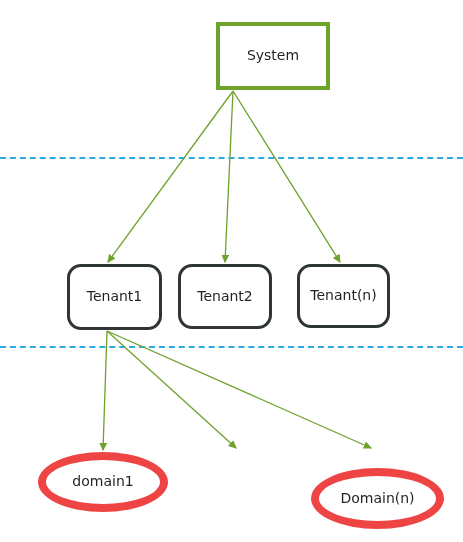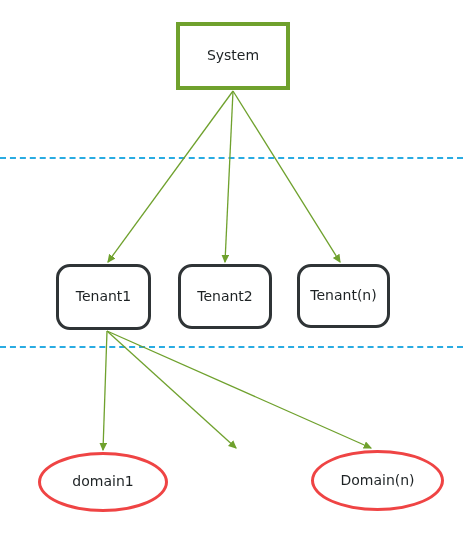--- a/index.html
+++ b/index.html
@@ -46,6 +46,7 @@
   .node-system {
     border: 4px solid #6FA12D;
     border-radius: 0;
+    margin-left: 40px;
   }
   .node-tenant {
     border: 3px solid #2F3436;

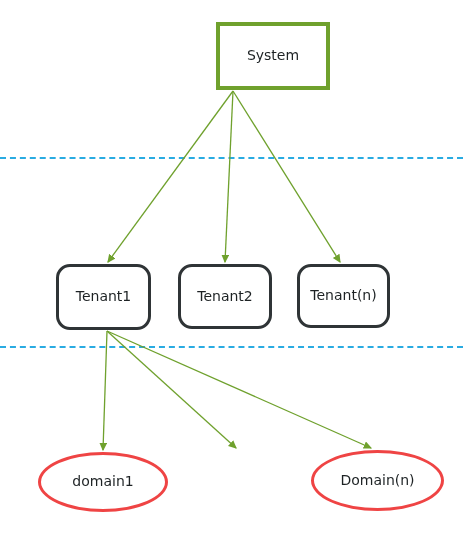--- a/index.html
+++ b/index.html
@@ -89,7 +89,7 @@
     <span class="node-label">System</span>
   </div>
 
-  <div class="node node-tenant" id="node-tenant-0" style="left: 56px; top: 264px; width: 95px; height: 66px;">
+  <div class="node node-tenant" id="node-tenant-0" style="left: 67px; top: 264px; width: 95px; height: 66px;">
     <span class="node-label">Tenant1</span>
   </div>
   <div class="node node-tenant" id="node-tenant-1" style="left: 178px; top: 264px; width: 94px; height: 65px; text-align: center;">

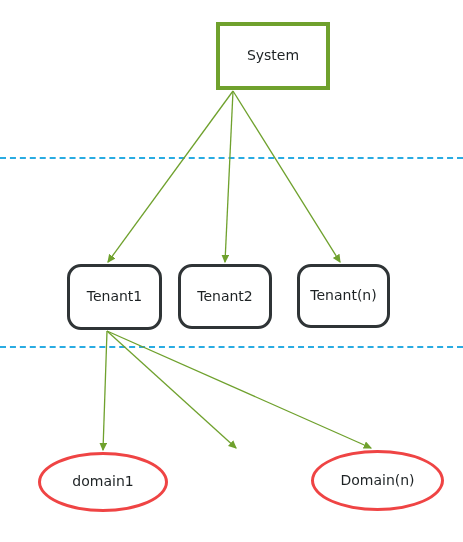--- a/index.html
+++ b/index.html
@@ -53,7 +53,7 @@
     border-radius: 14px;
   }
   .node-domain {
-    border: 3px solid #ef4444;
+    border: 8px solid #ef4444;
     border-radius: 50%;
   }
   .node-label {

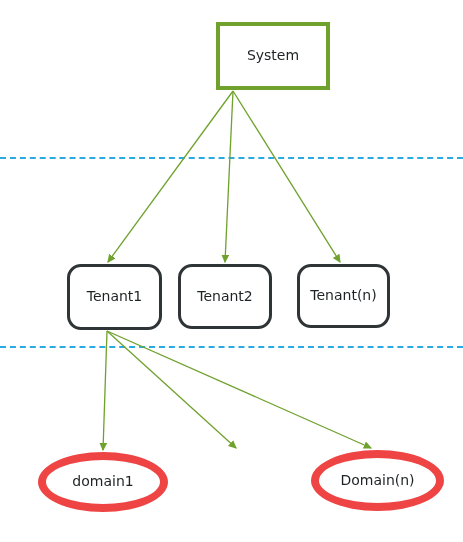--- a/index.html
+++ b/index.html
@@ -102,7 +102,7 @@
   <div class="node node-domain" id="node-domain-0" style="left: 38px; top: 452px; width: 130px; height: 60px;">
     <span class="node-label">domain1</span>
   </div>
-  <div class="node node-domain" id="node-domain-2" style="left: 311px; top: 450px; width: 133px; height: 61px;">
+  <div class="node node-domain" id="node-domain-2" style="left: 311px; top: 468px; width: 133px; height: 61px;">
     <span class="node-label">Domain(n)</span>
   </div>
 

